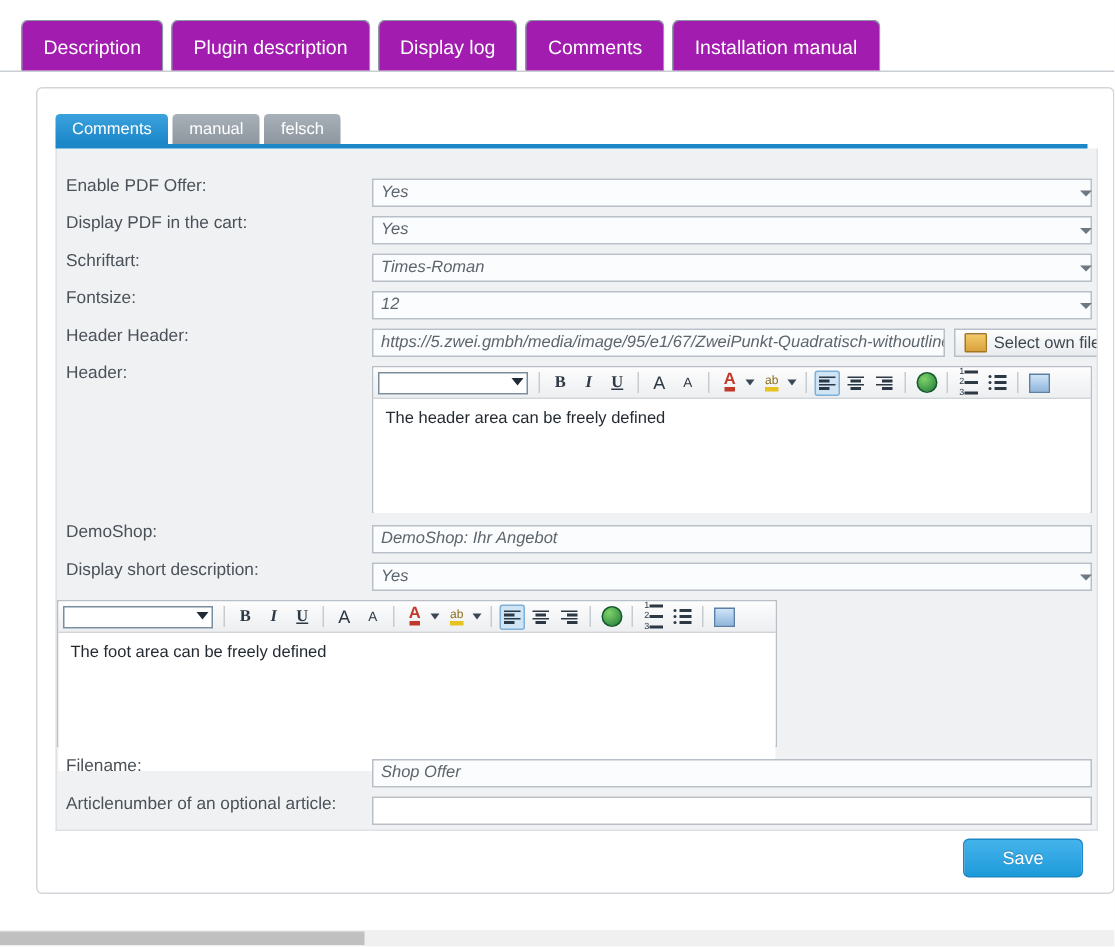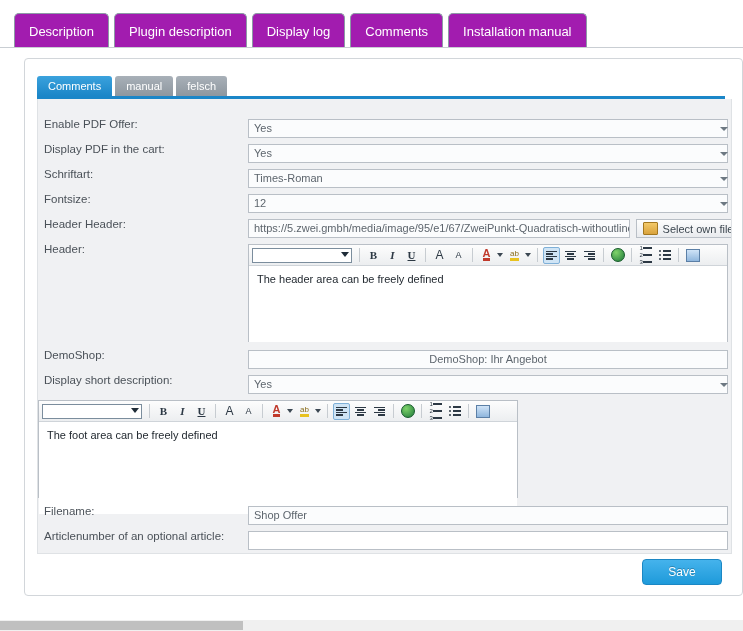--- a/index.html
+++ b/index.html
@@ -153,6 +153,7 @@
     line-height: 17px;
     white-space: nowrap;
     overflow: hidden;
+    font-style: italic;
   }
   .inp.empty { background:#ffffff; }
   .select-arrow {

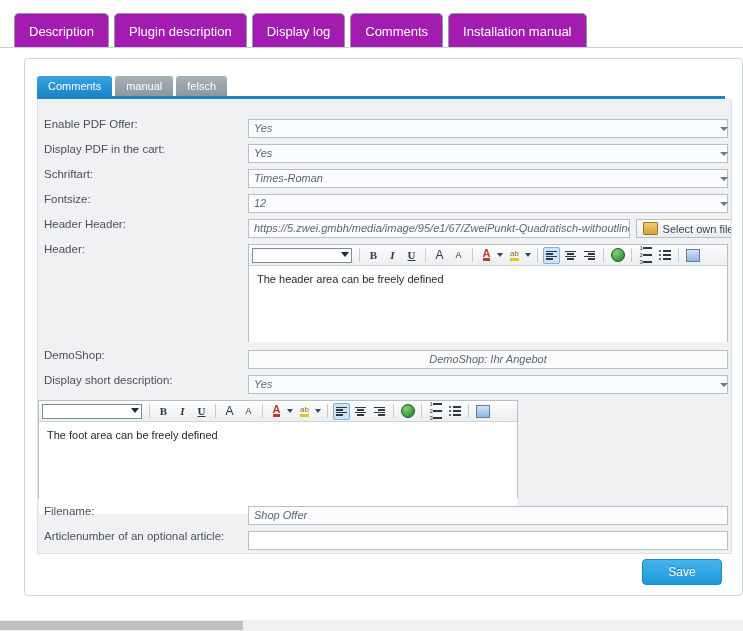--- a/index.html
+++ b/index.html
@@ -492,7 +492,7 @@
         <div class="row" style="padding-top:8px;">
           <div class="lbl">DemoShop:</div>
           <div class="ctl">
-            <div class="inp" style="width:480px;text-align:center;">
+            <div class="inp" style="width:480px;">
               <span>DemoShop: Ihr Angebot</span>
             </div>
           </div>

